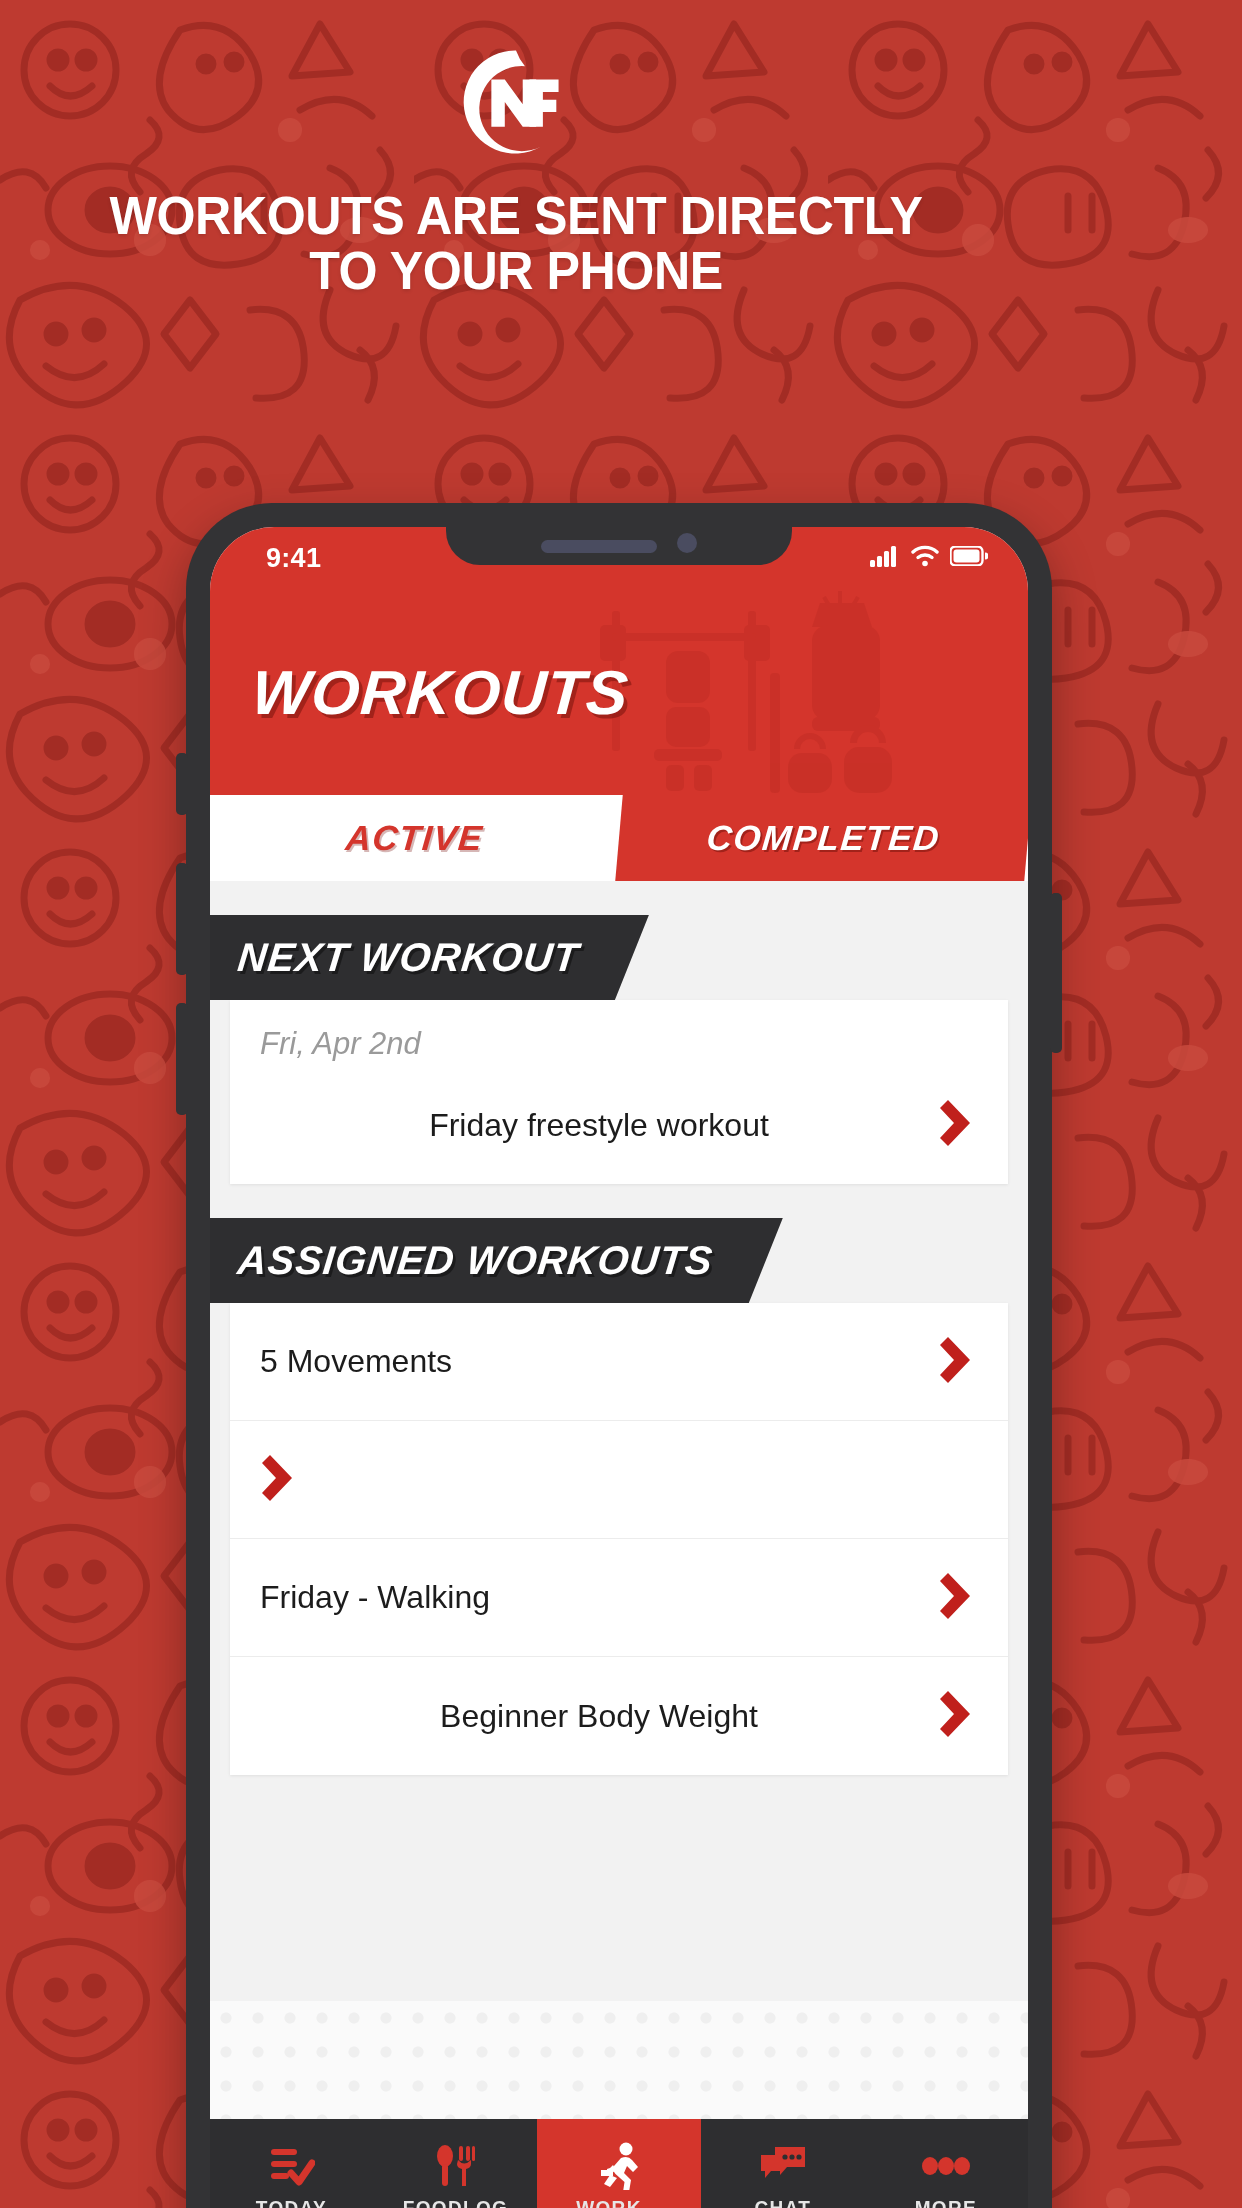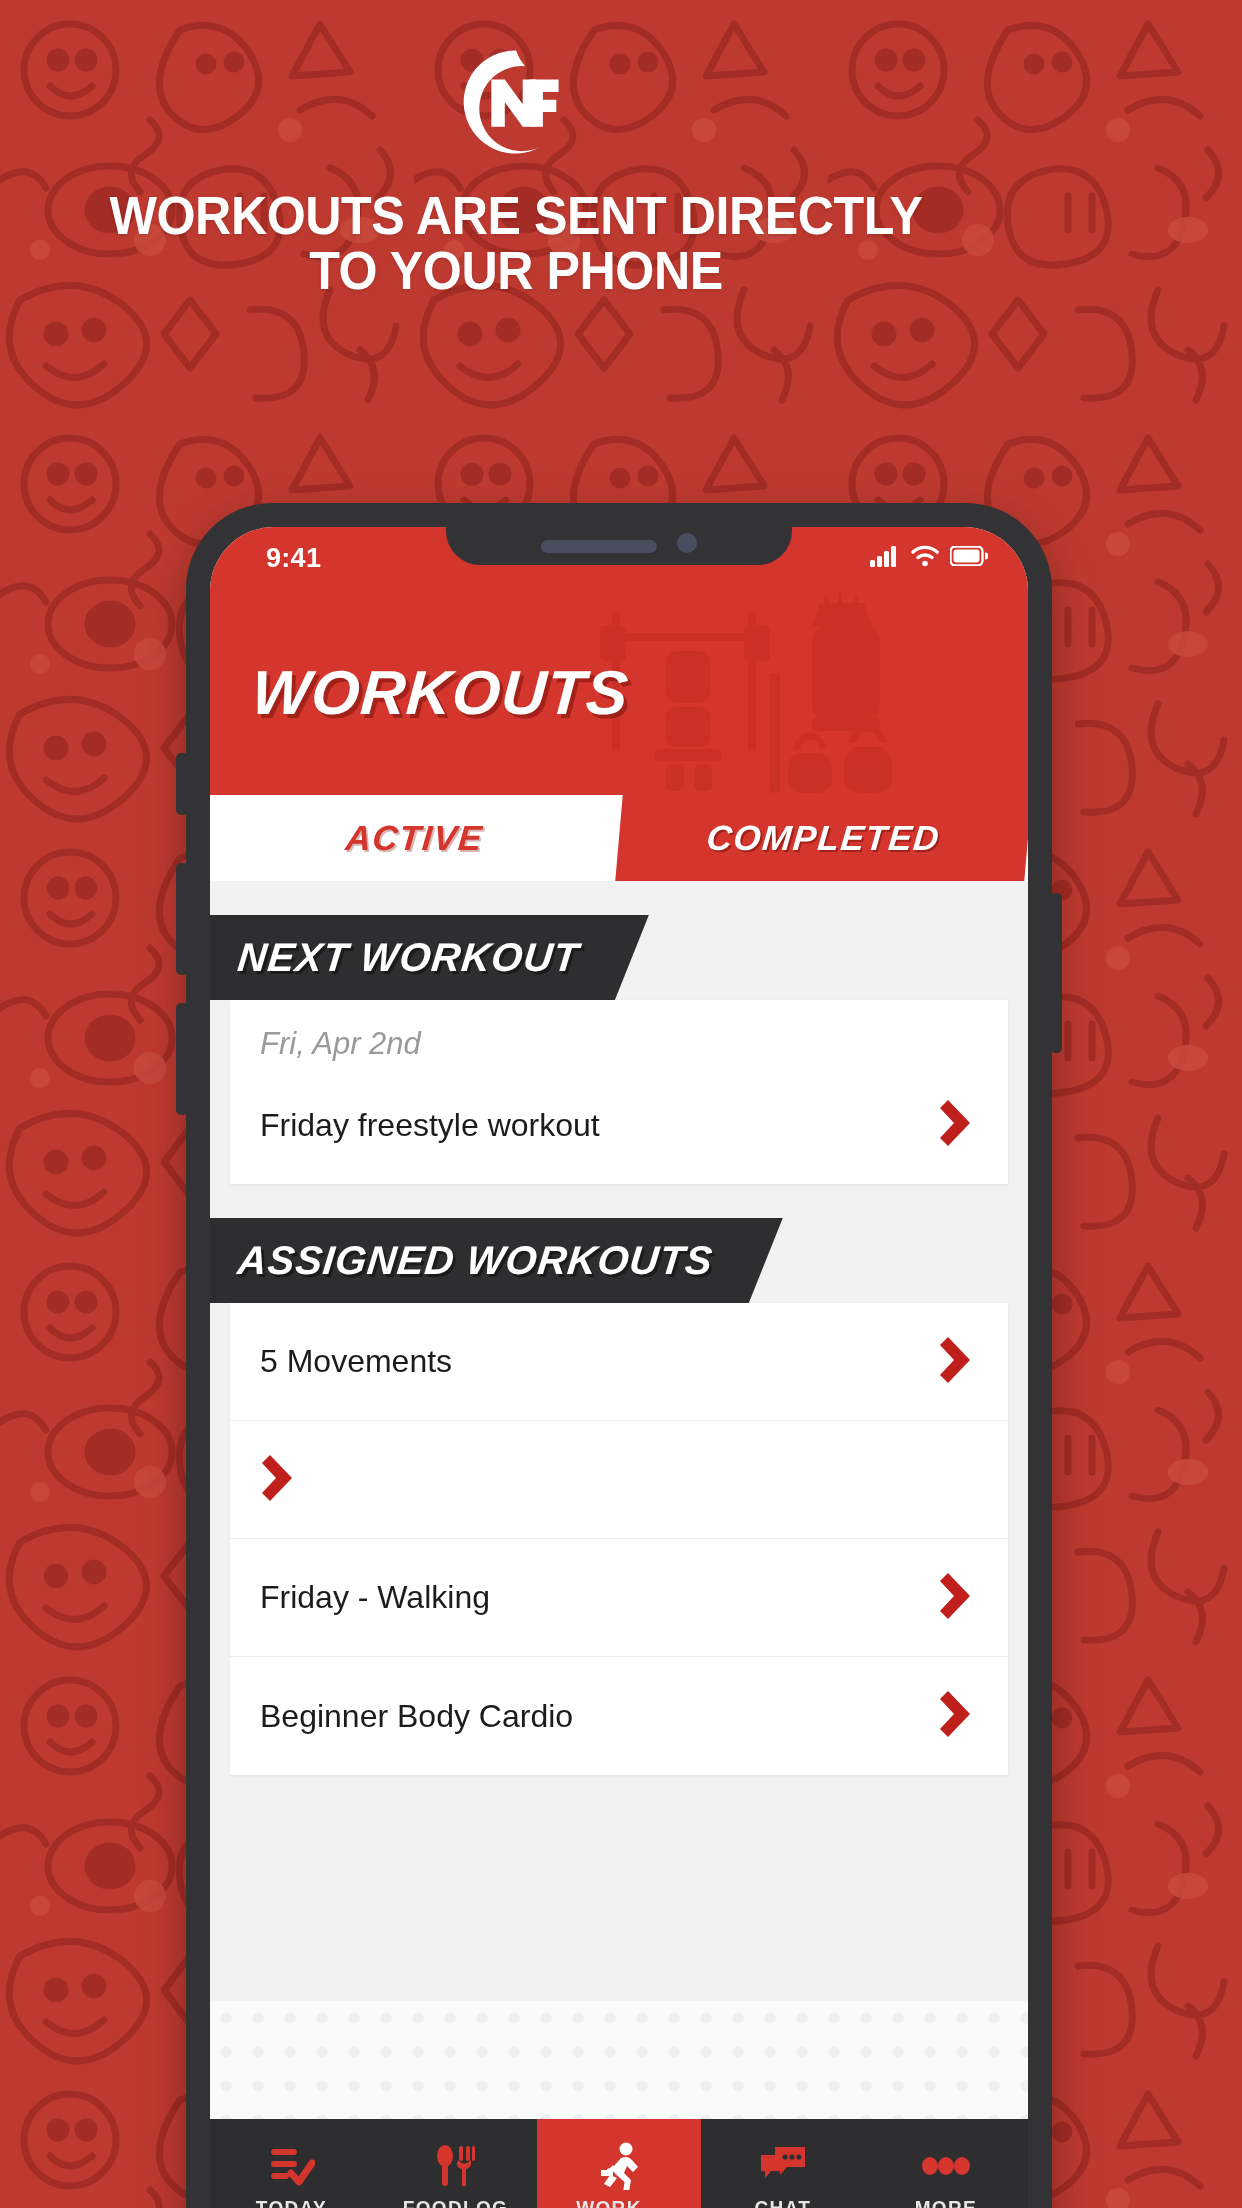--- a/index.html
+++ b/index.html
@@ -164,7 +164,7 @@
     min-height:118px;
     border-bottom:1px solid #ECECEC;
   }
-  .row:last-child { border-bottom:none; }
+  .row:last-child { border-bottom:none;text-align:center; }
   .row-label { font-size:32px; color:#1C1C1C; flex:1 1 auto; }
   .chev { flex:0 0 auto; }
 

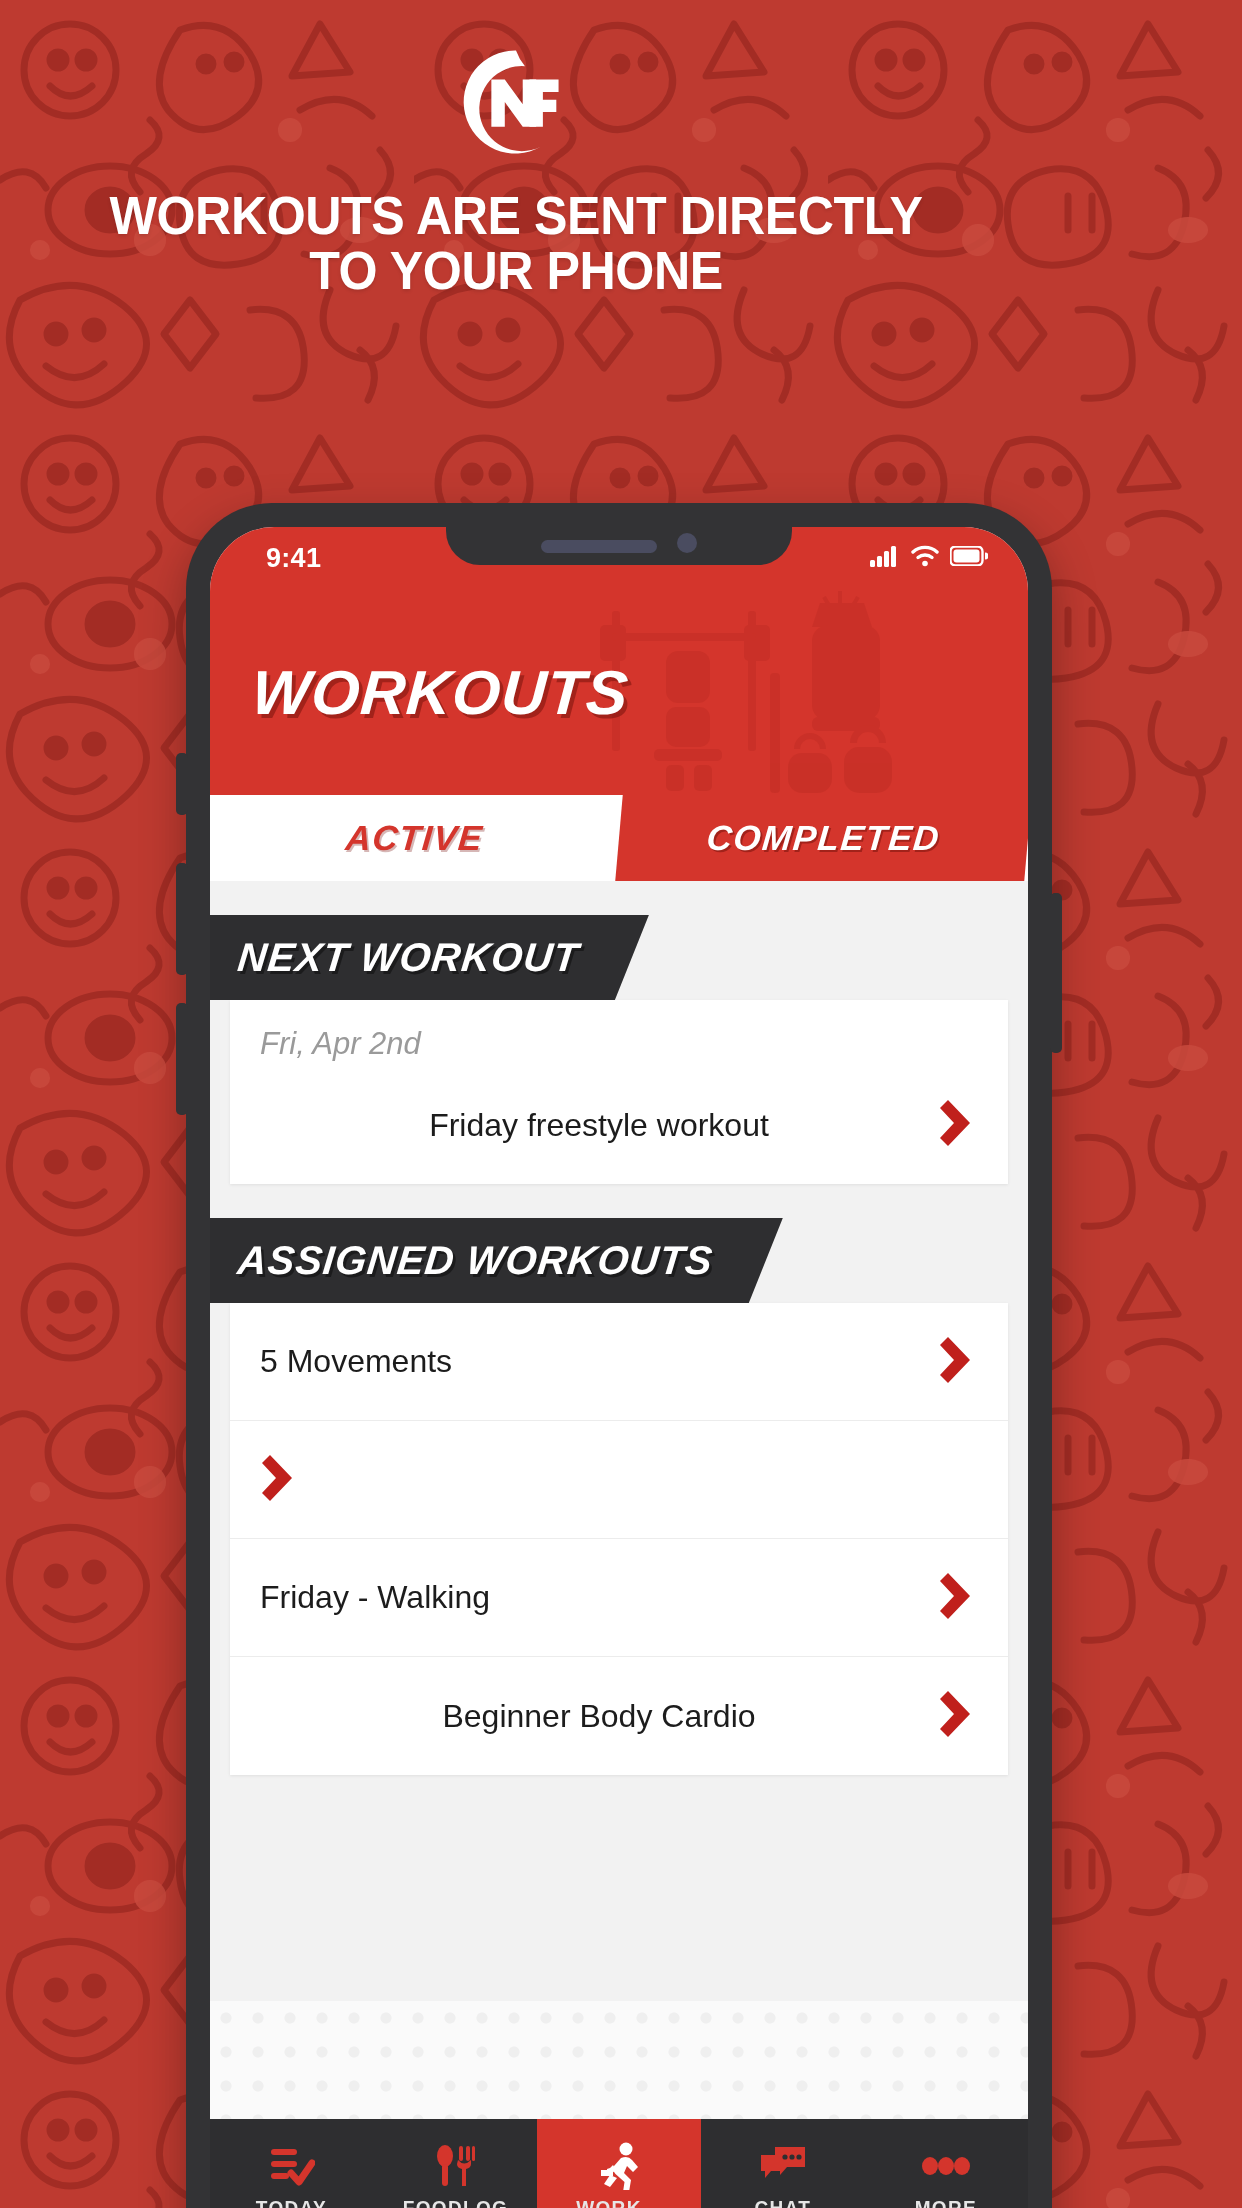--- a/index.html
+++ b/index.html
@@ -388,7 +388,7 @@
             </span>
           </div>
           <div class="row">
-            <div class="row-label">Beginner Body Cardio</div>
+            <div class="row-label">Beginner Body Weight</div>
             <span class="chev">
               <svg width="40" height="54" viewBox="0 0 40 54" aria-hidden="true">
                   <path d="M10 4 L32 27 L10 50 L2 42 L16 27 L2 12 Z" fill="#C0201C"></path>

